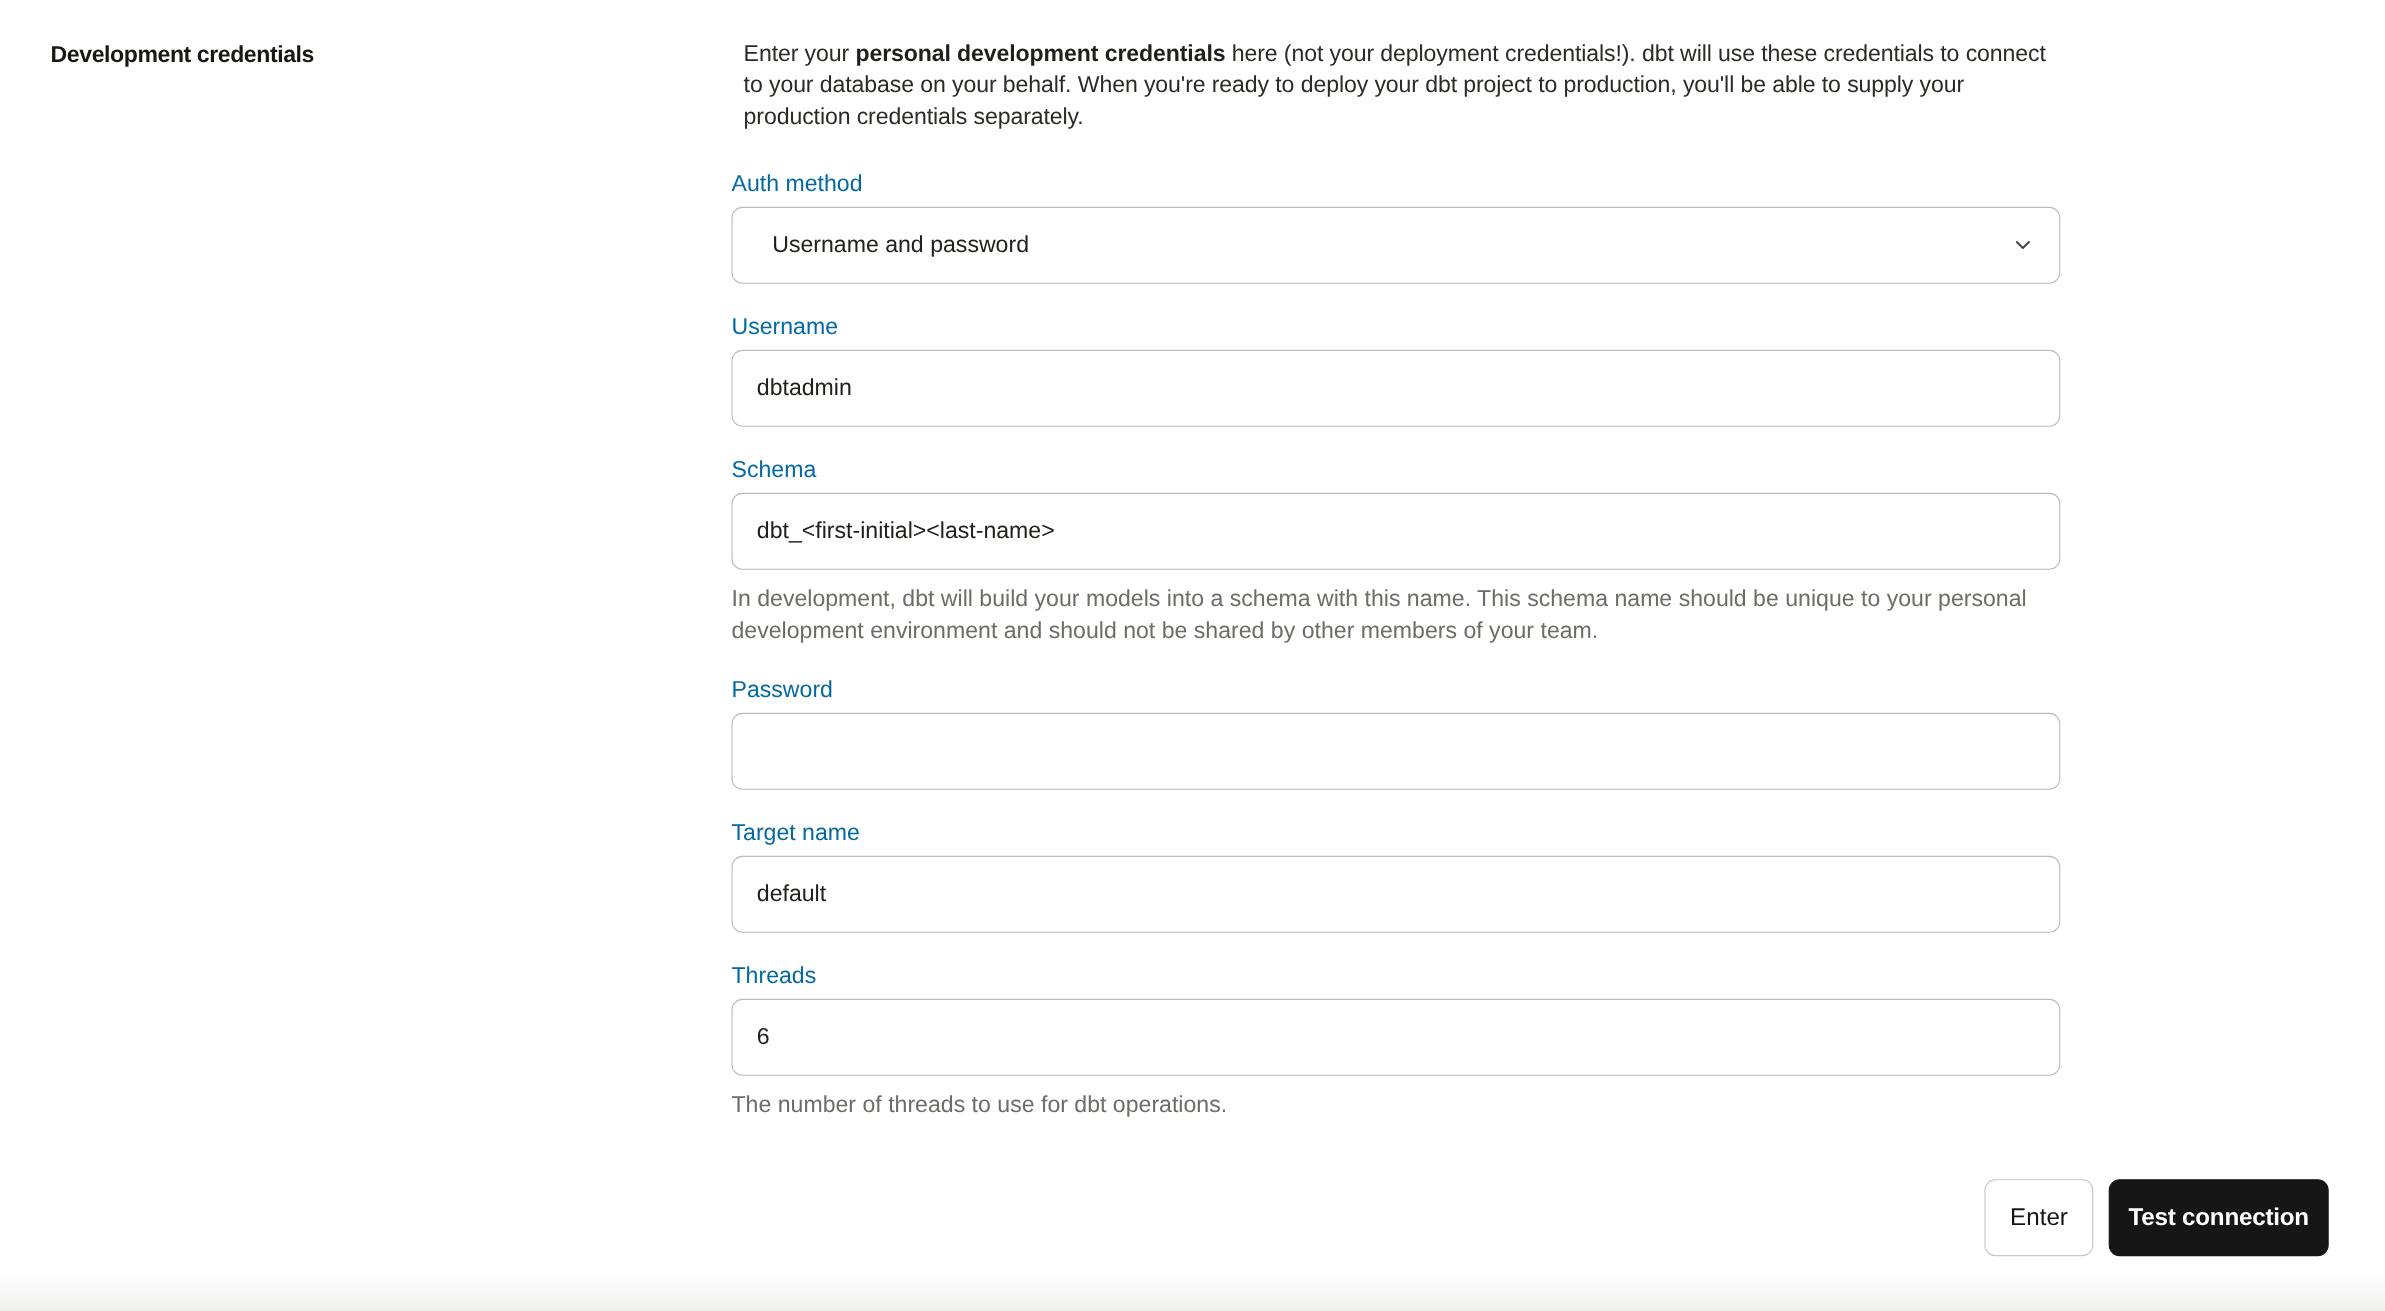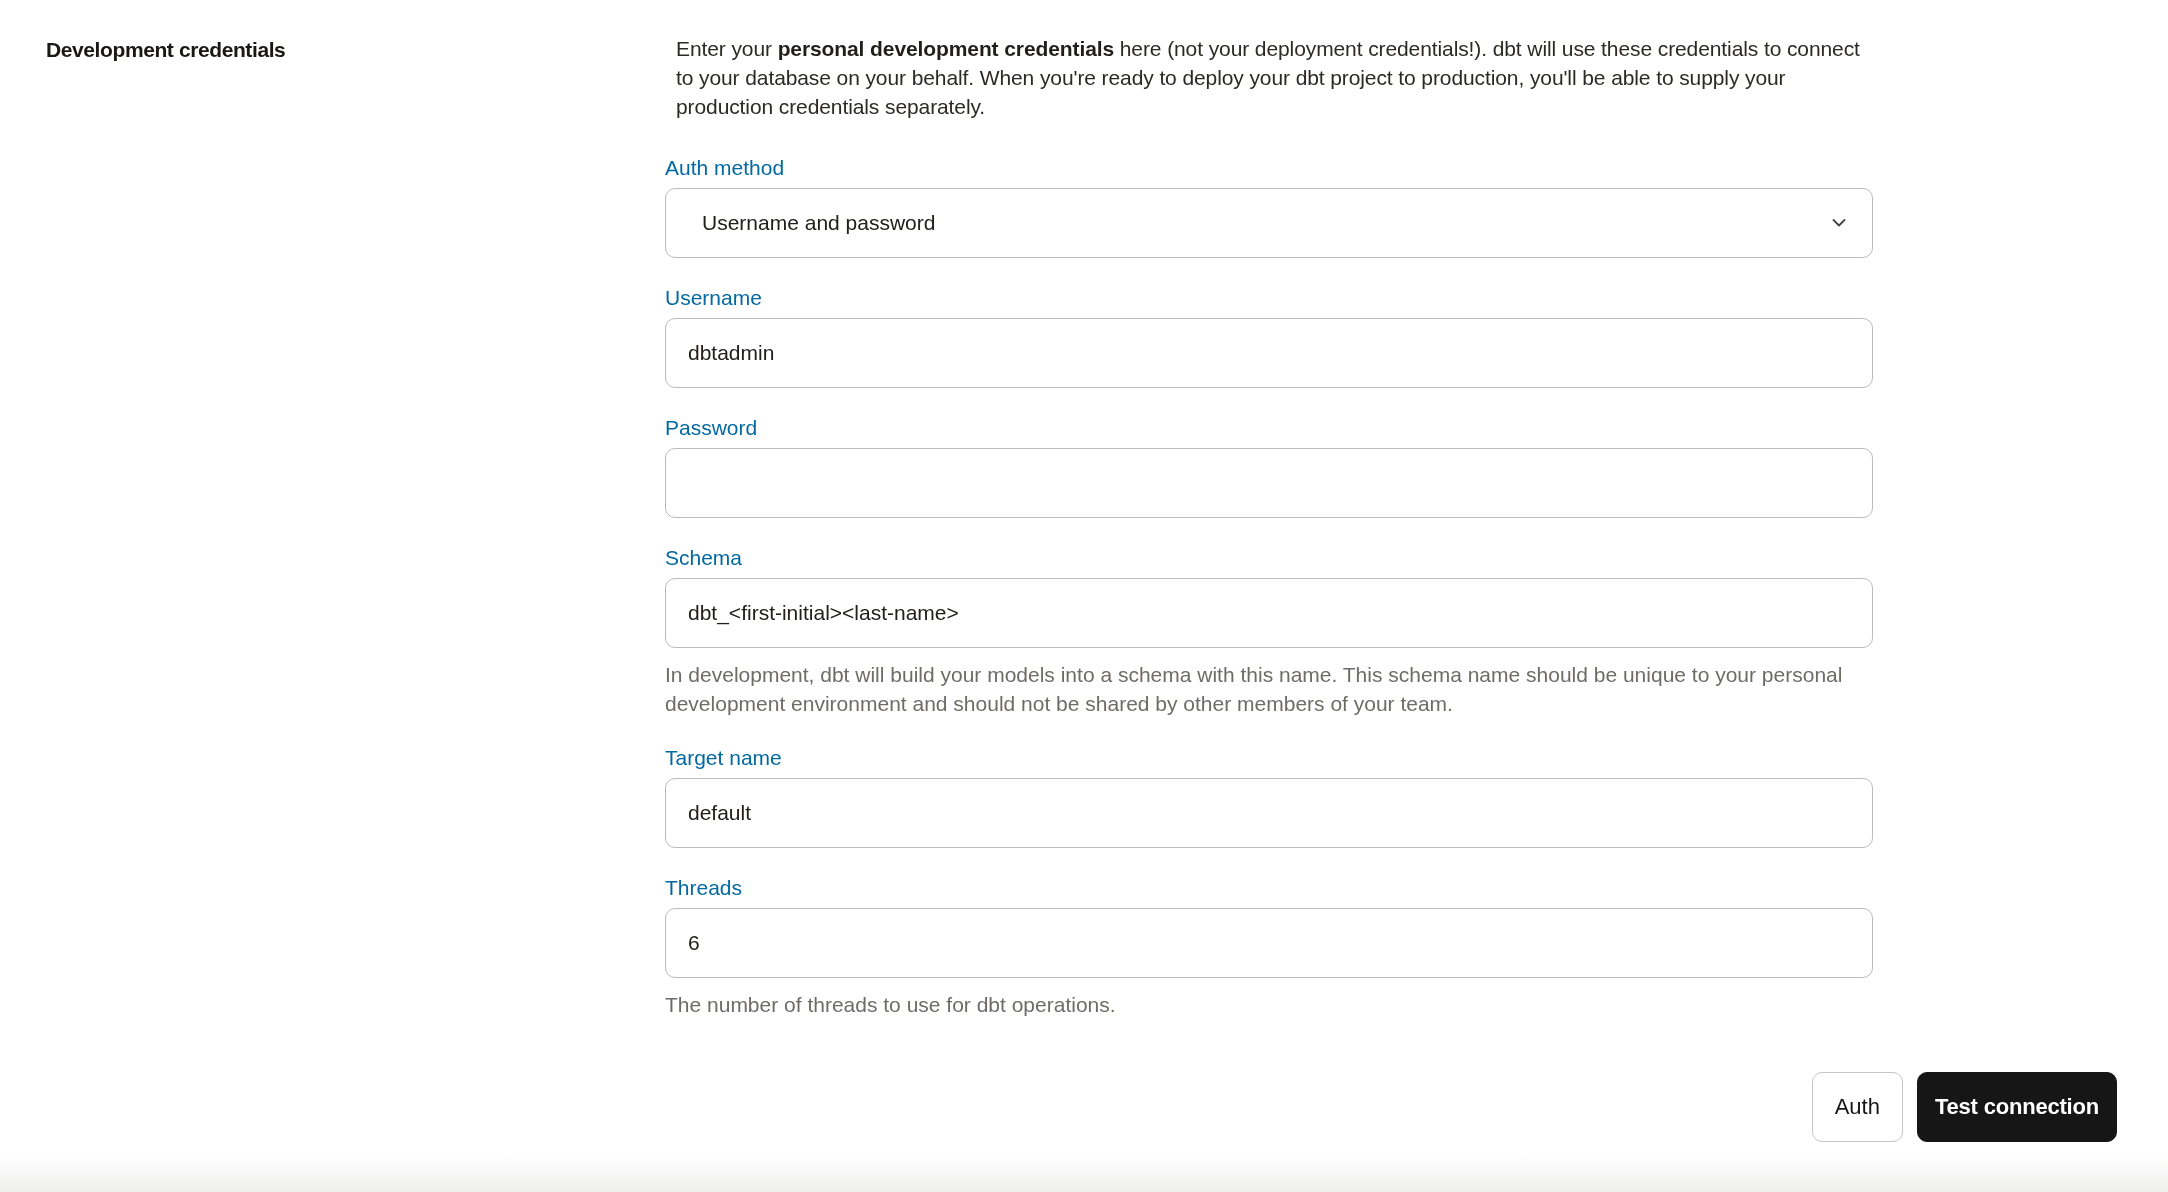--- a/index.html
+++ b/index.html
@@ -143,14 +143,14 @@
     </div>
 
     <div class="field">
-      <label class="field-label">Password</label>
-      <input class="text-input" type="password" value="" style="">
+      <label class="field-label">Schema</label>
+      <input class="text-input" type="text" value="dbt_&lt;first-initial&gt;&lt;last-name&gt;" style="">
+      <p class="helper-text">In development, dbt will build your models into a schema with this name. This schema name should be unique to your personal development environment and should not be shared by other members of your team.</p>
     </div>
 
     <div class="field">
-      <label class="field-label">Schema</label>
-      <input class="text-input" type="text" value="dbt_&lt;first-initial&gt;&lt;last-name&gt;" style="">
-      <p class="helper-text">In development, dbt will build your models into a schema with this name. This schema name should be unique to your personal development environment and should not be shared by other members of your team.</p>
+      <label class="field-label">Password</label>
+      <input class="text-input" type="password" value="" style="">
     </div>
 
     <div class="field">

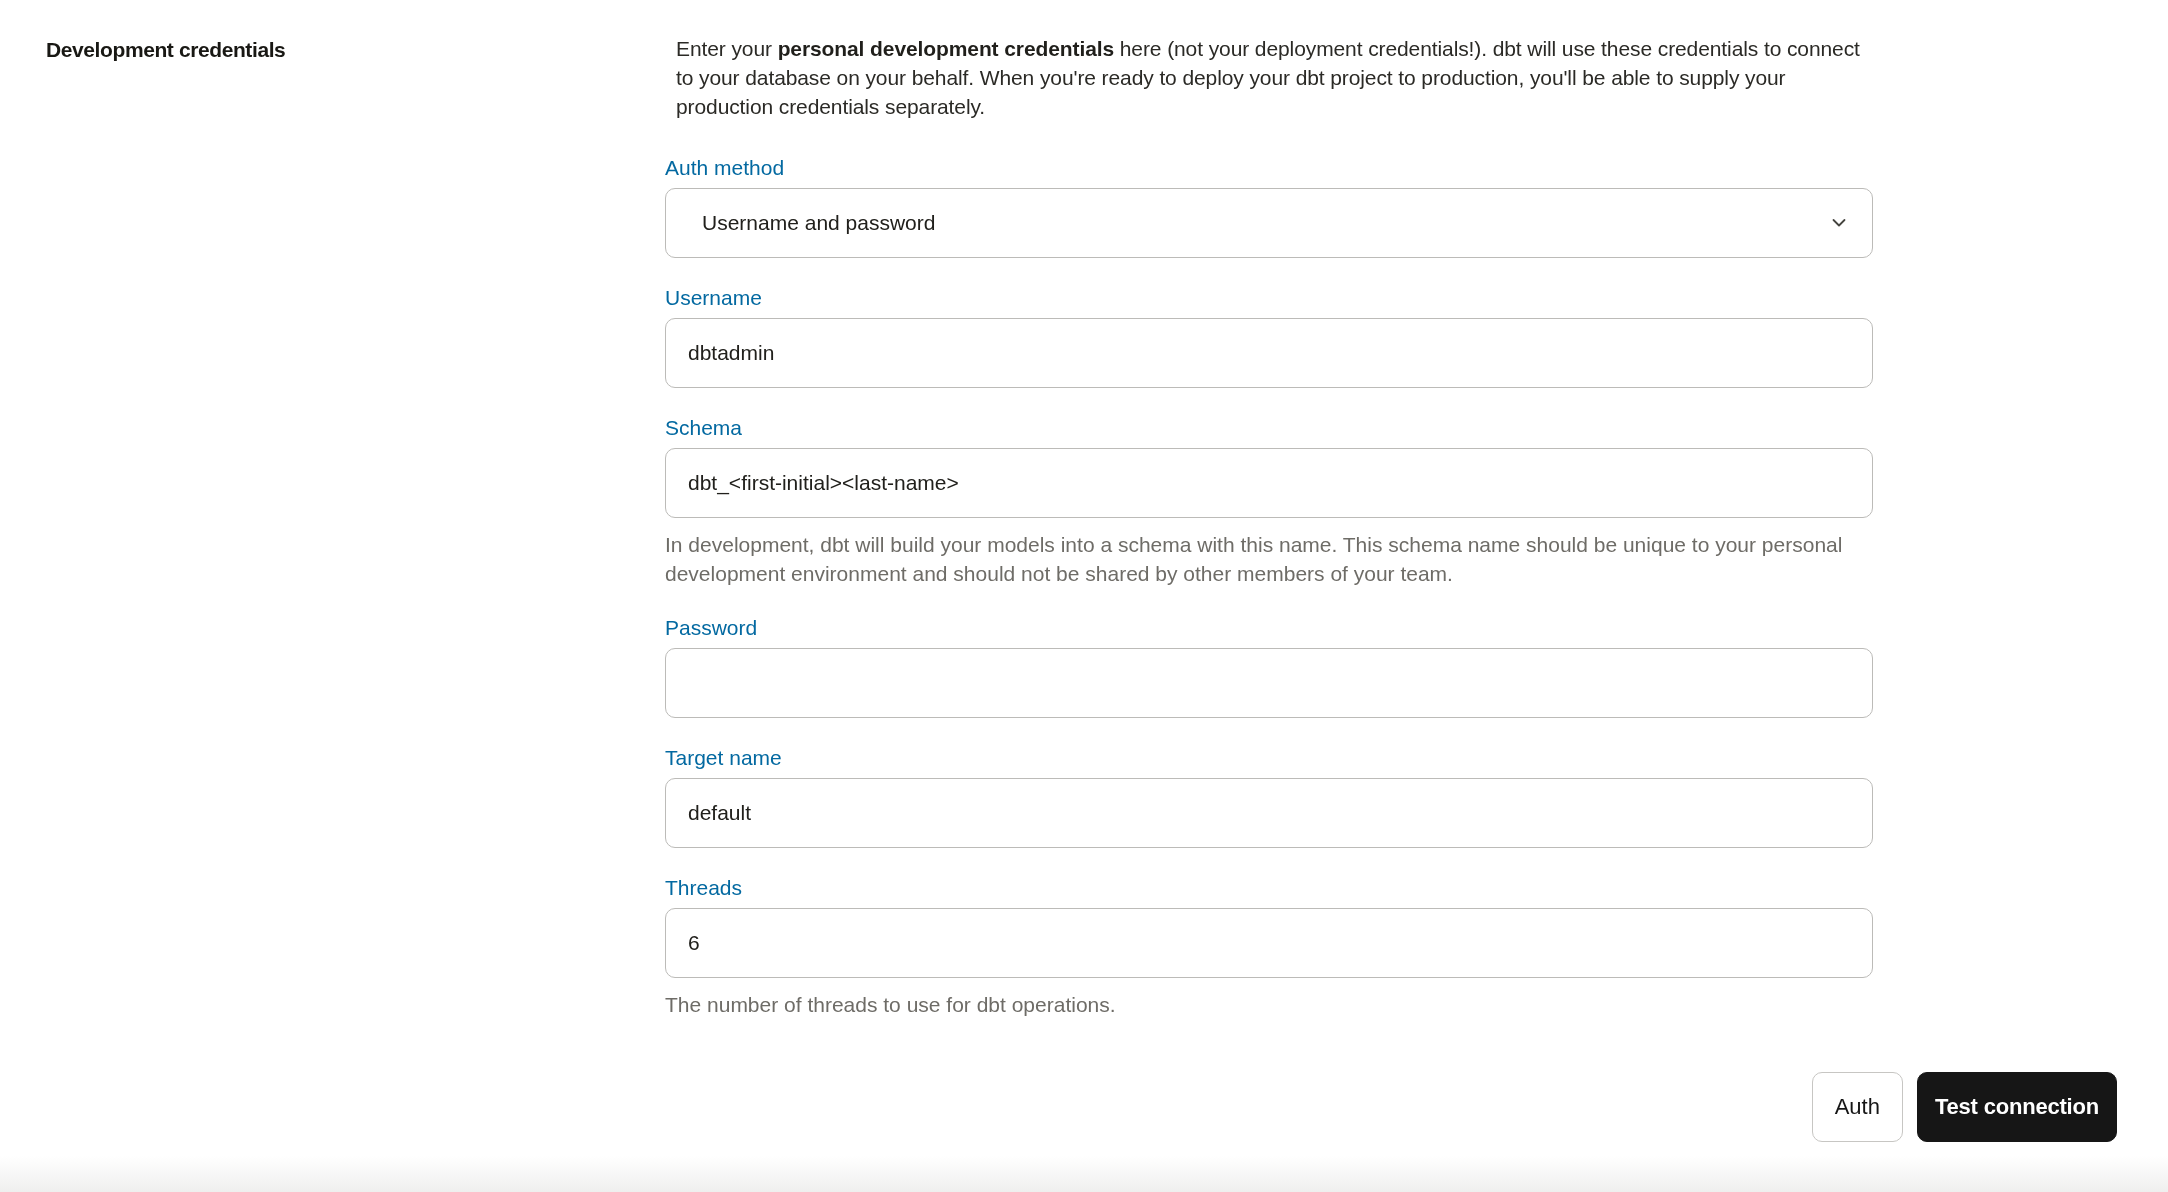--- a/index.html
+++ b/index.html
@@ -167,7 +167,7 @@
 </div>
 
 <div class="footer-actions">
-  <button class="btn btn-secondary">Auth</button>
+  <button class="btn btn-secondary">Enter</button>
   <button class="btn btn-primary">Test connection</button>
 </div>
 

